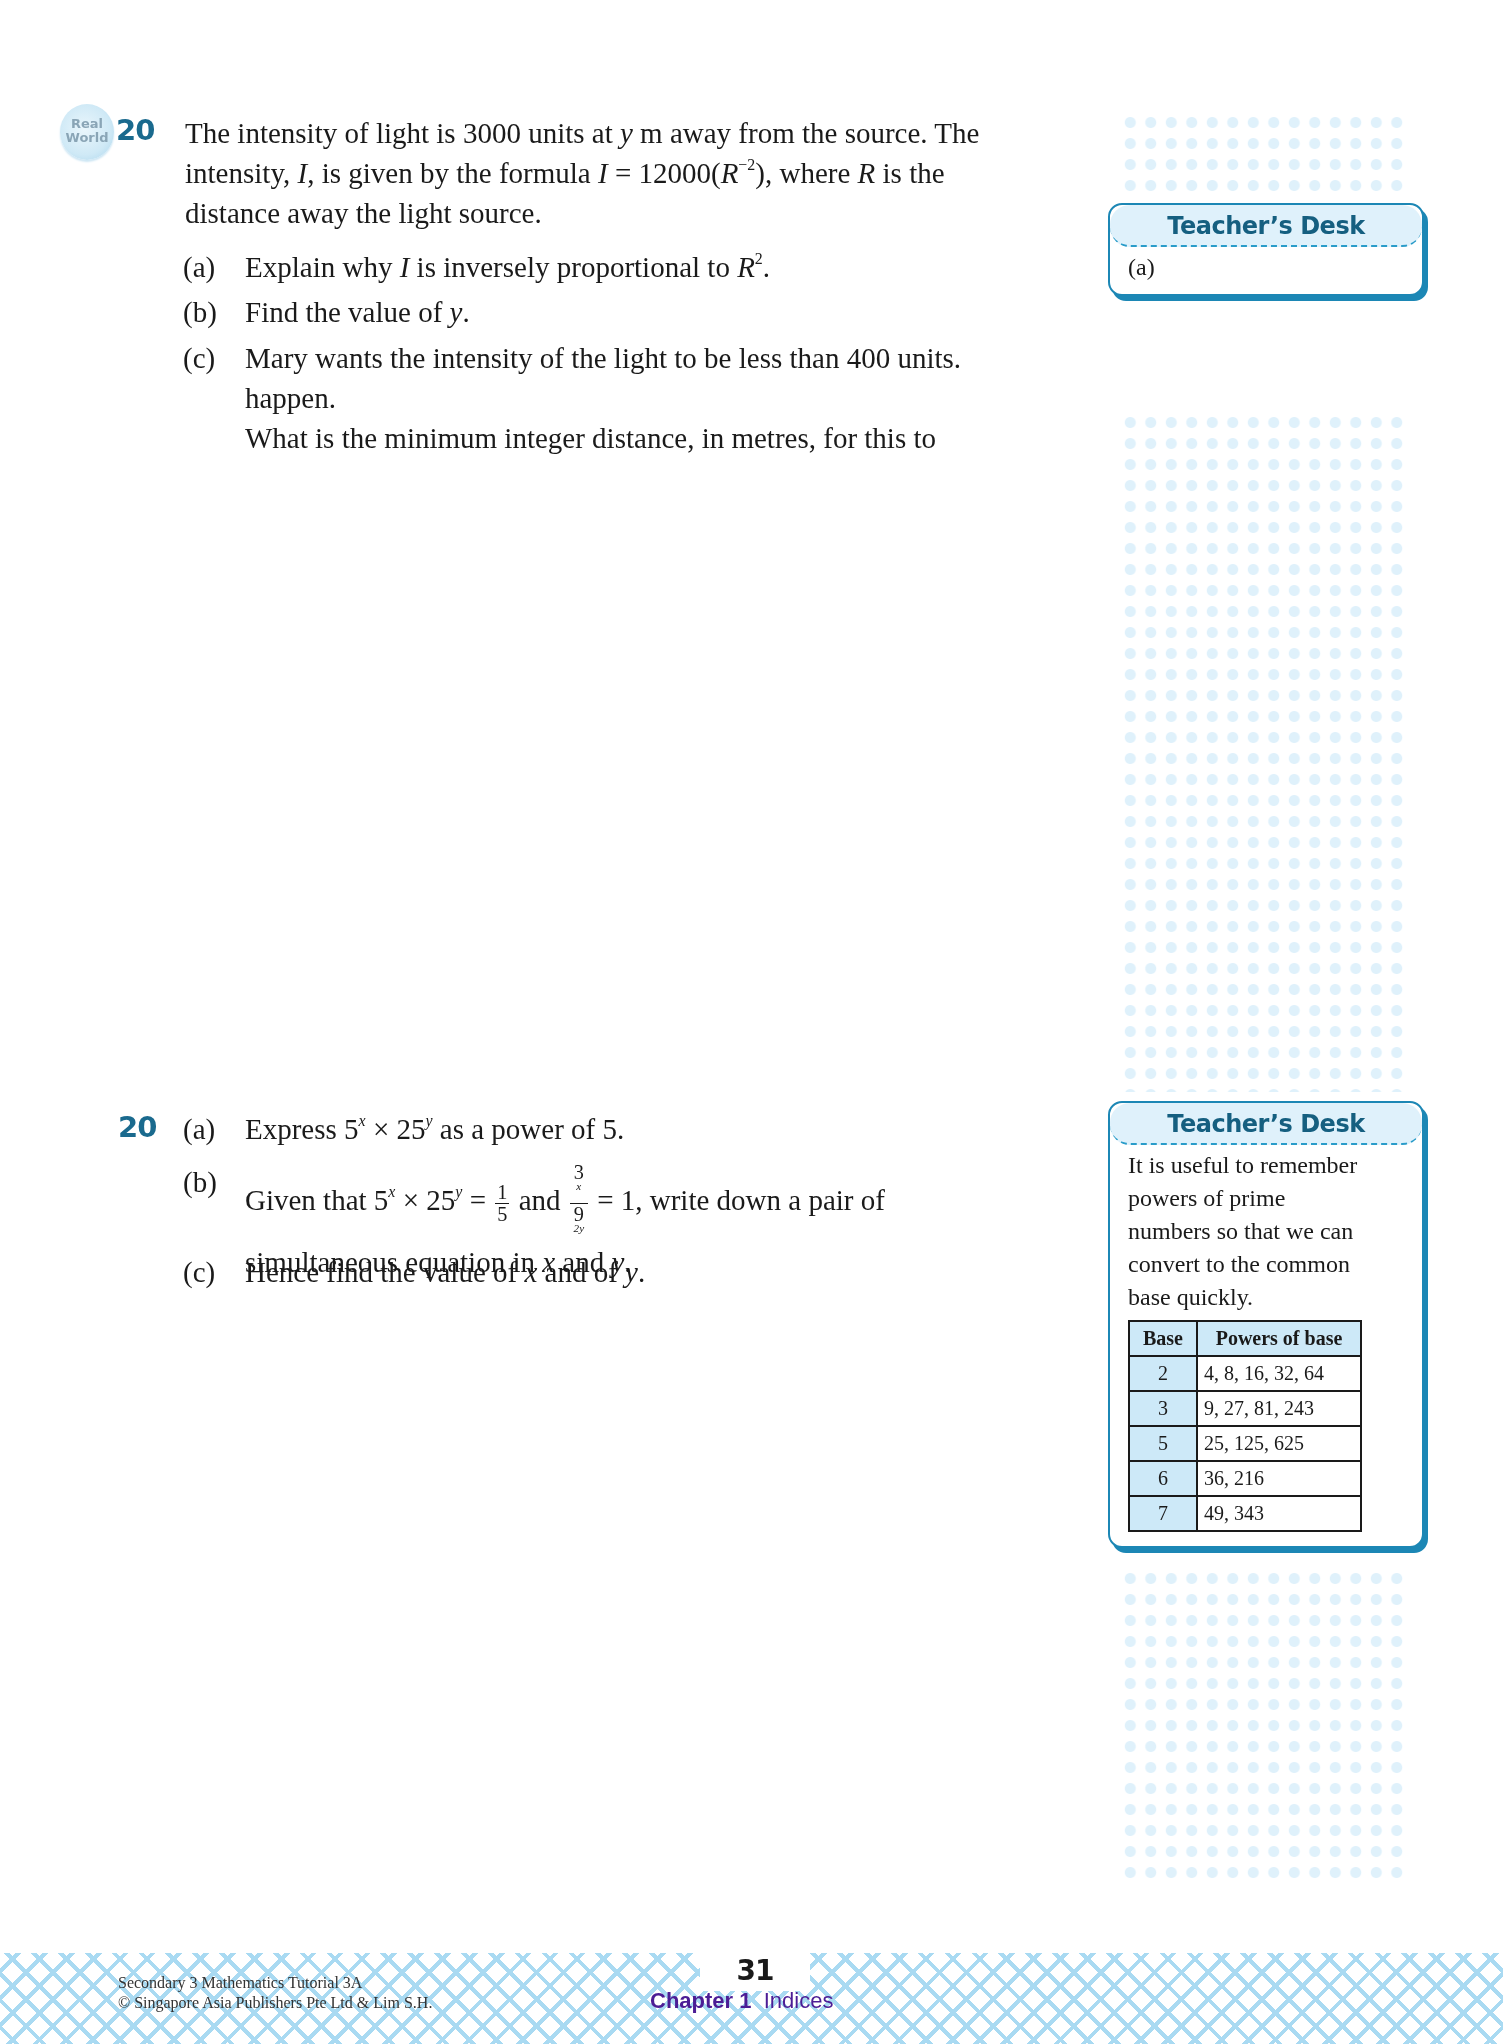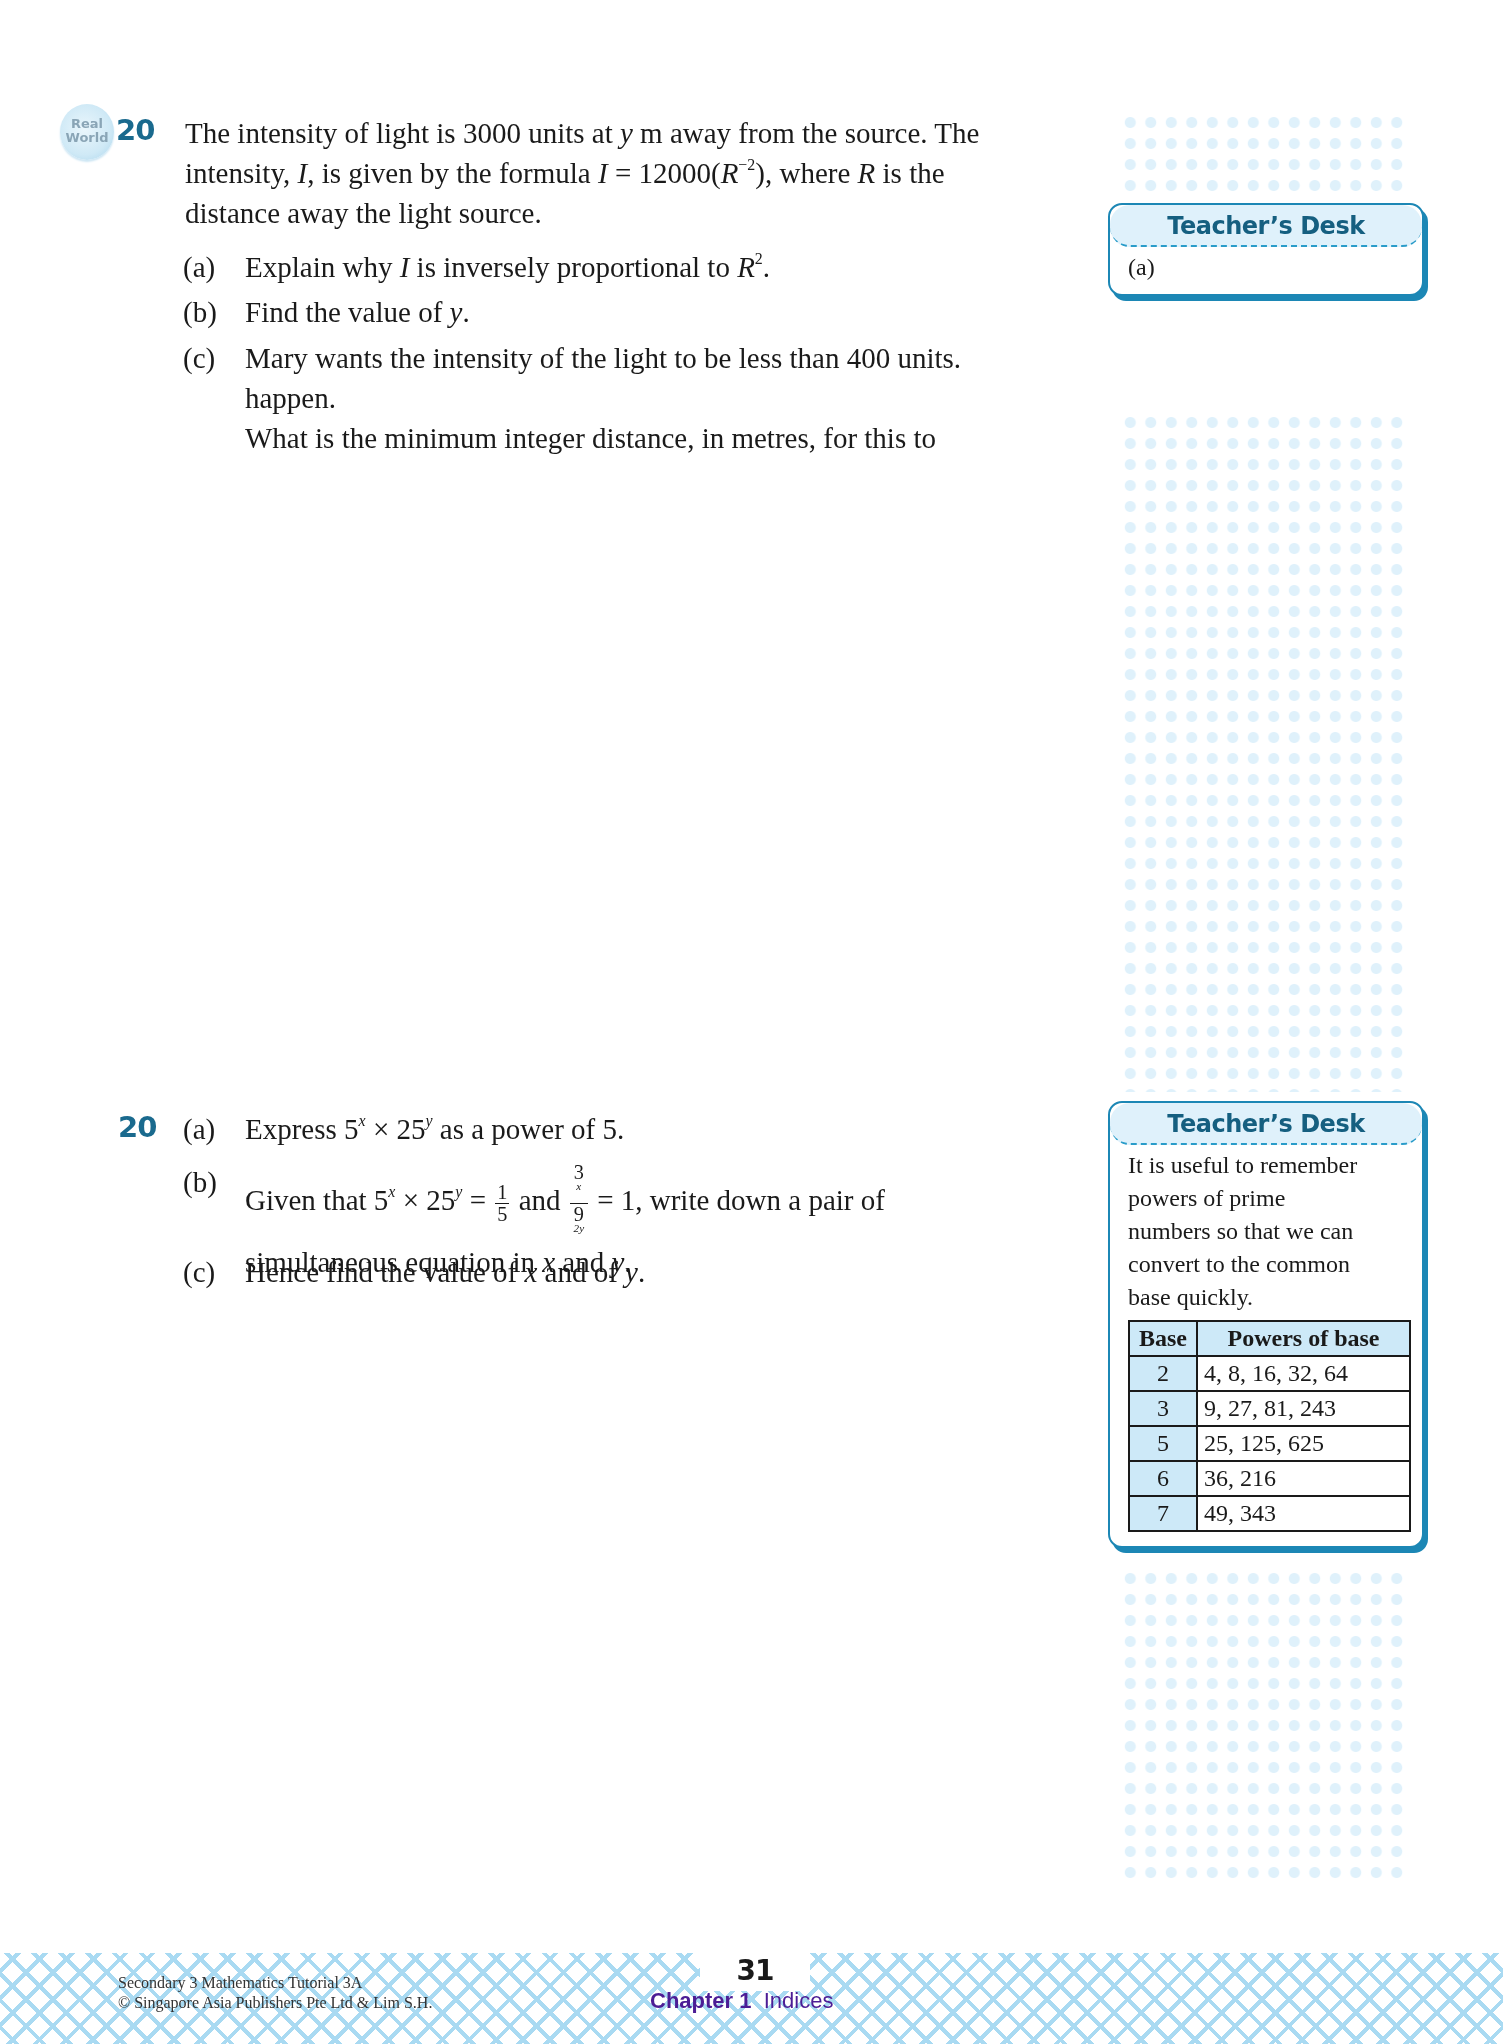--- a/index.html
+++ b/index.html
@@ -48,7 +48,7 @@
   .td-body { font-size: 24px; line-height: 33px; padding: 8px 10px 10px 18px; color: #1a1a1a; }
   .td-row { display: flex; }
   .td-row .lbl { width: 42px; flex: none; }
-  table.pw { border-collapse: collapse; margin: 6px 0 0 0; font-size: 24px; width: 283px; border-radius: 20px; }
+  table.pw { border-collapse: collapse; margin: 6px 0 0 0; font-size: 20px; width: 234px; border-radius: 20px; }
   table.pw td, table.pw th { border: 2.5px solid #1a1a1a; height: 31px; padding: 0 6px; }
   table.pw th { background: #cde9f8; font-weight: bold; text-align: center; }
   table.pw td.base { background: #cde9f8; text-align: center; width: 54px; }

